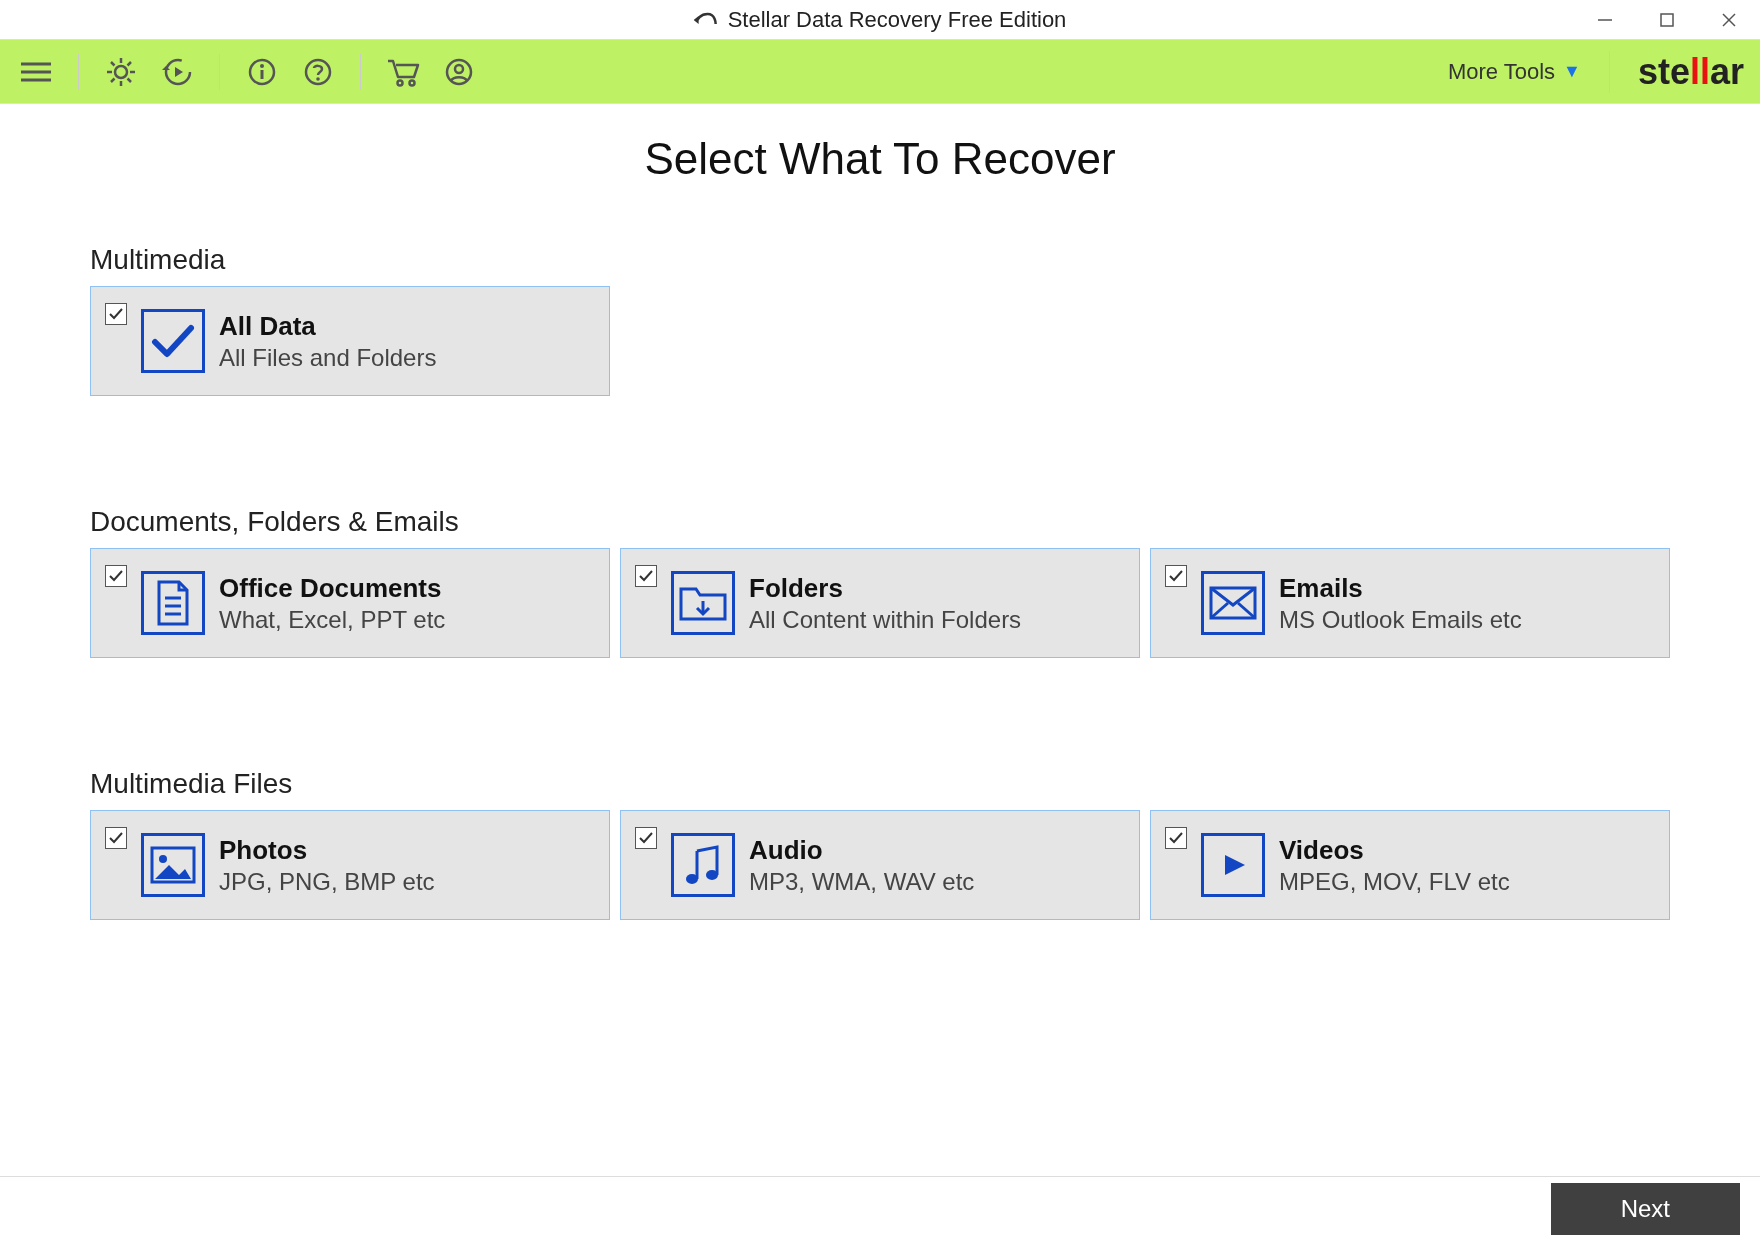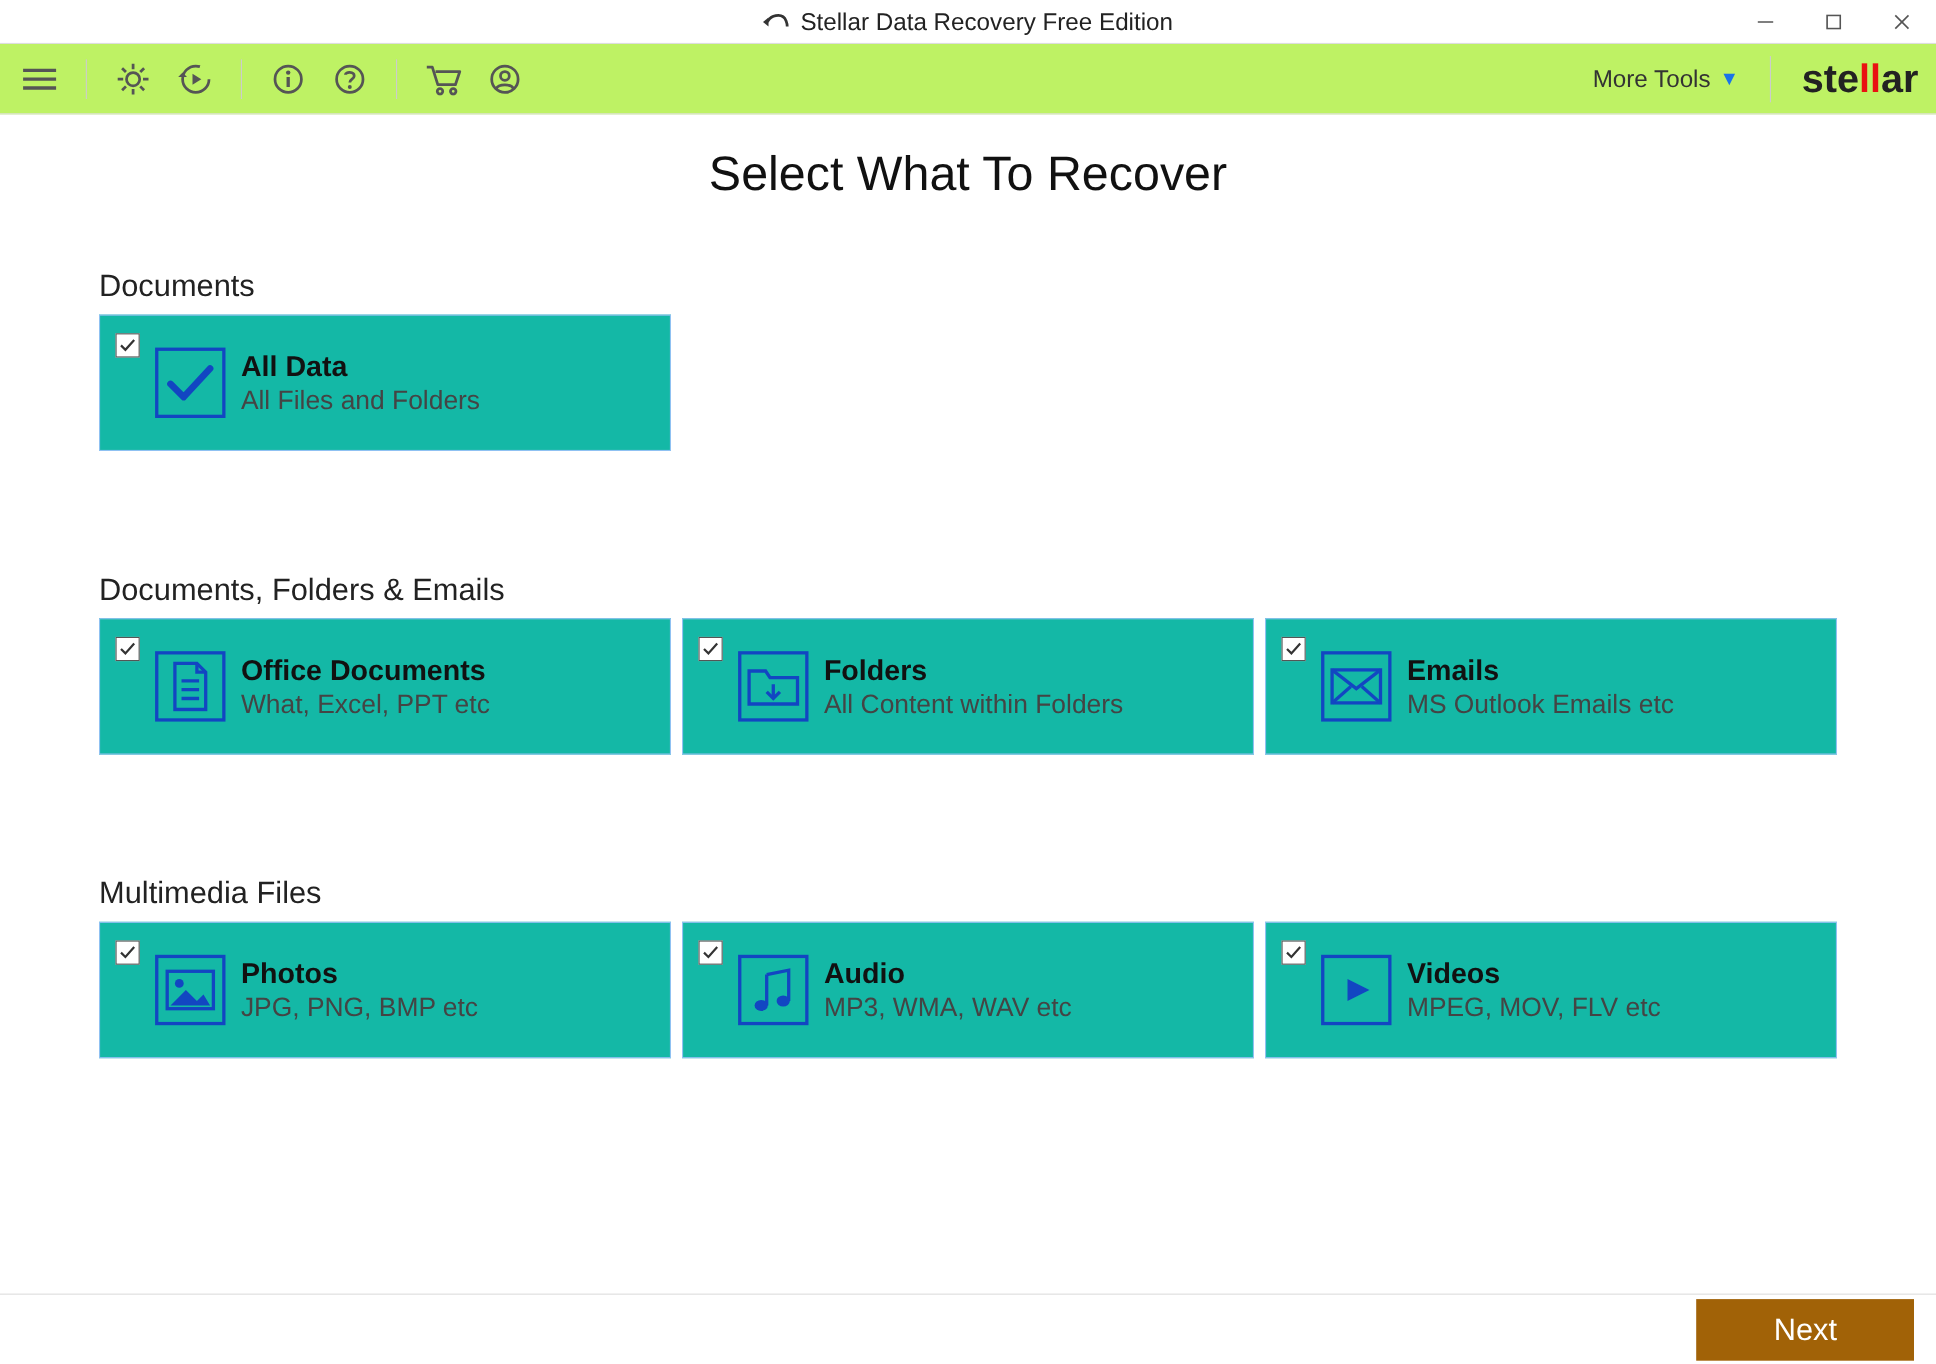--- a/index.html
+++ b/index.html
@@ -272,7 +272,7 @@
 <div class="main">
   <div class="page-title">Select What To Recover</div>
 
-  <div class="section-label">Documents</div>
+  <div class="section-label">Multimedia</div>
   <div class="row1">
     <div class="card">
       <div class="chk">

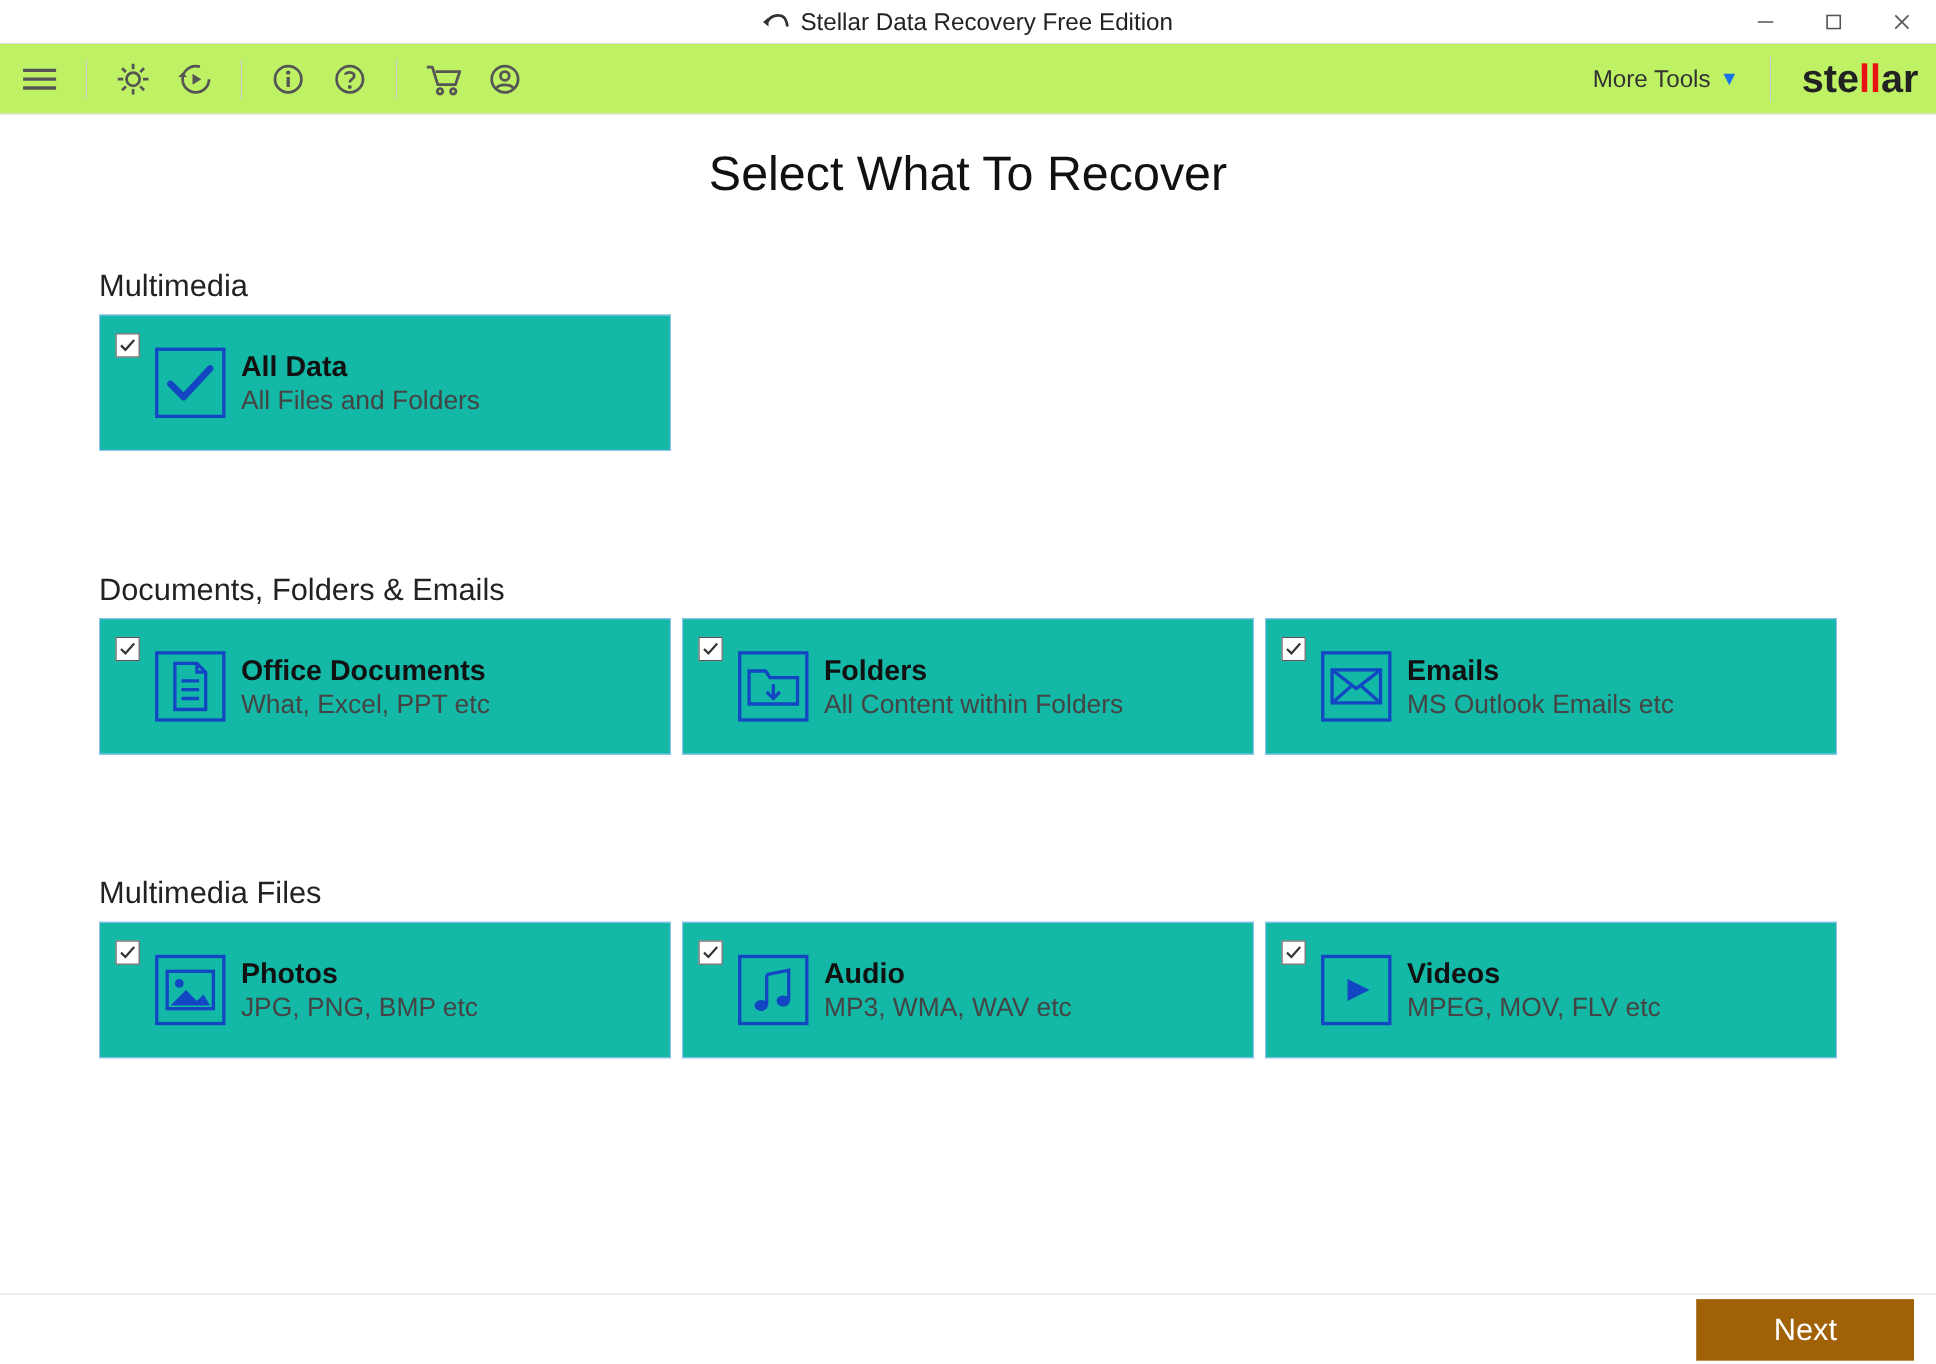--- a/index.html
+++ b/index.html
@@ -112,10 +112,10 @@
   .row1 .filler { grid-column: span 2; }
 
   .card {
-    background: #14b8a6;
+    background: #e5e5e5;
     border: 1px solid #8fc1f2;
     padding: 12px 14px;
-    height: 124px;
+    height: 110px;
     display: flex;
     align-items: center;
     gap: 14px;

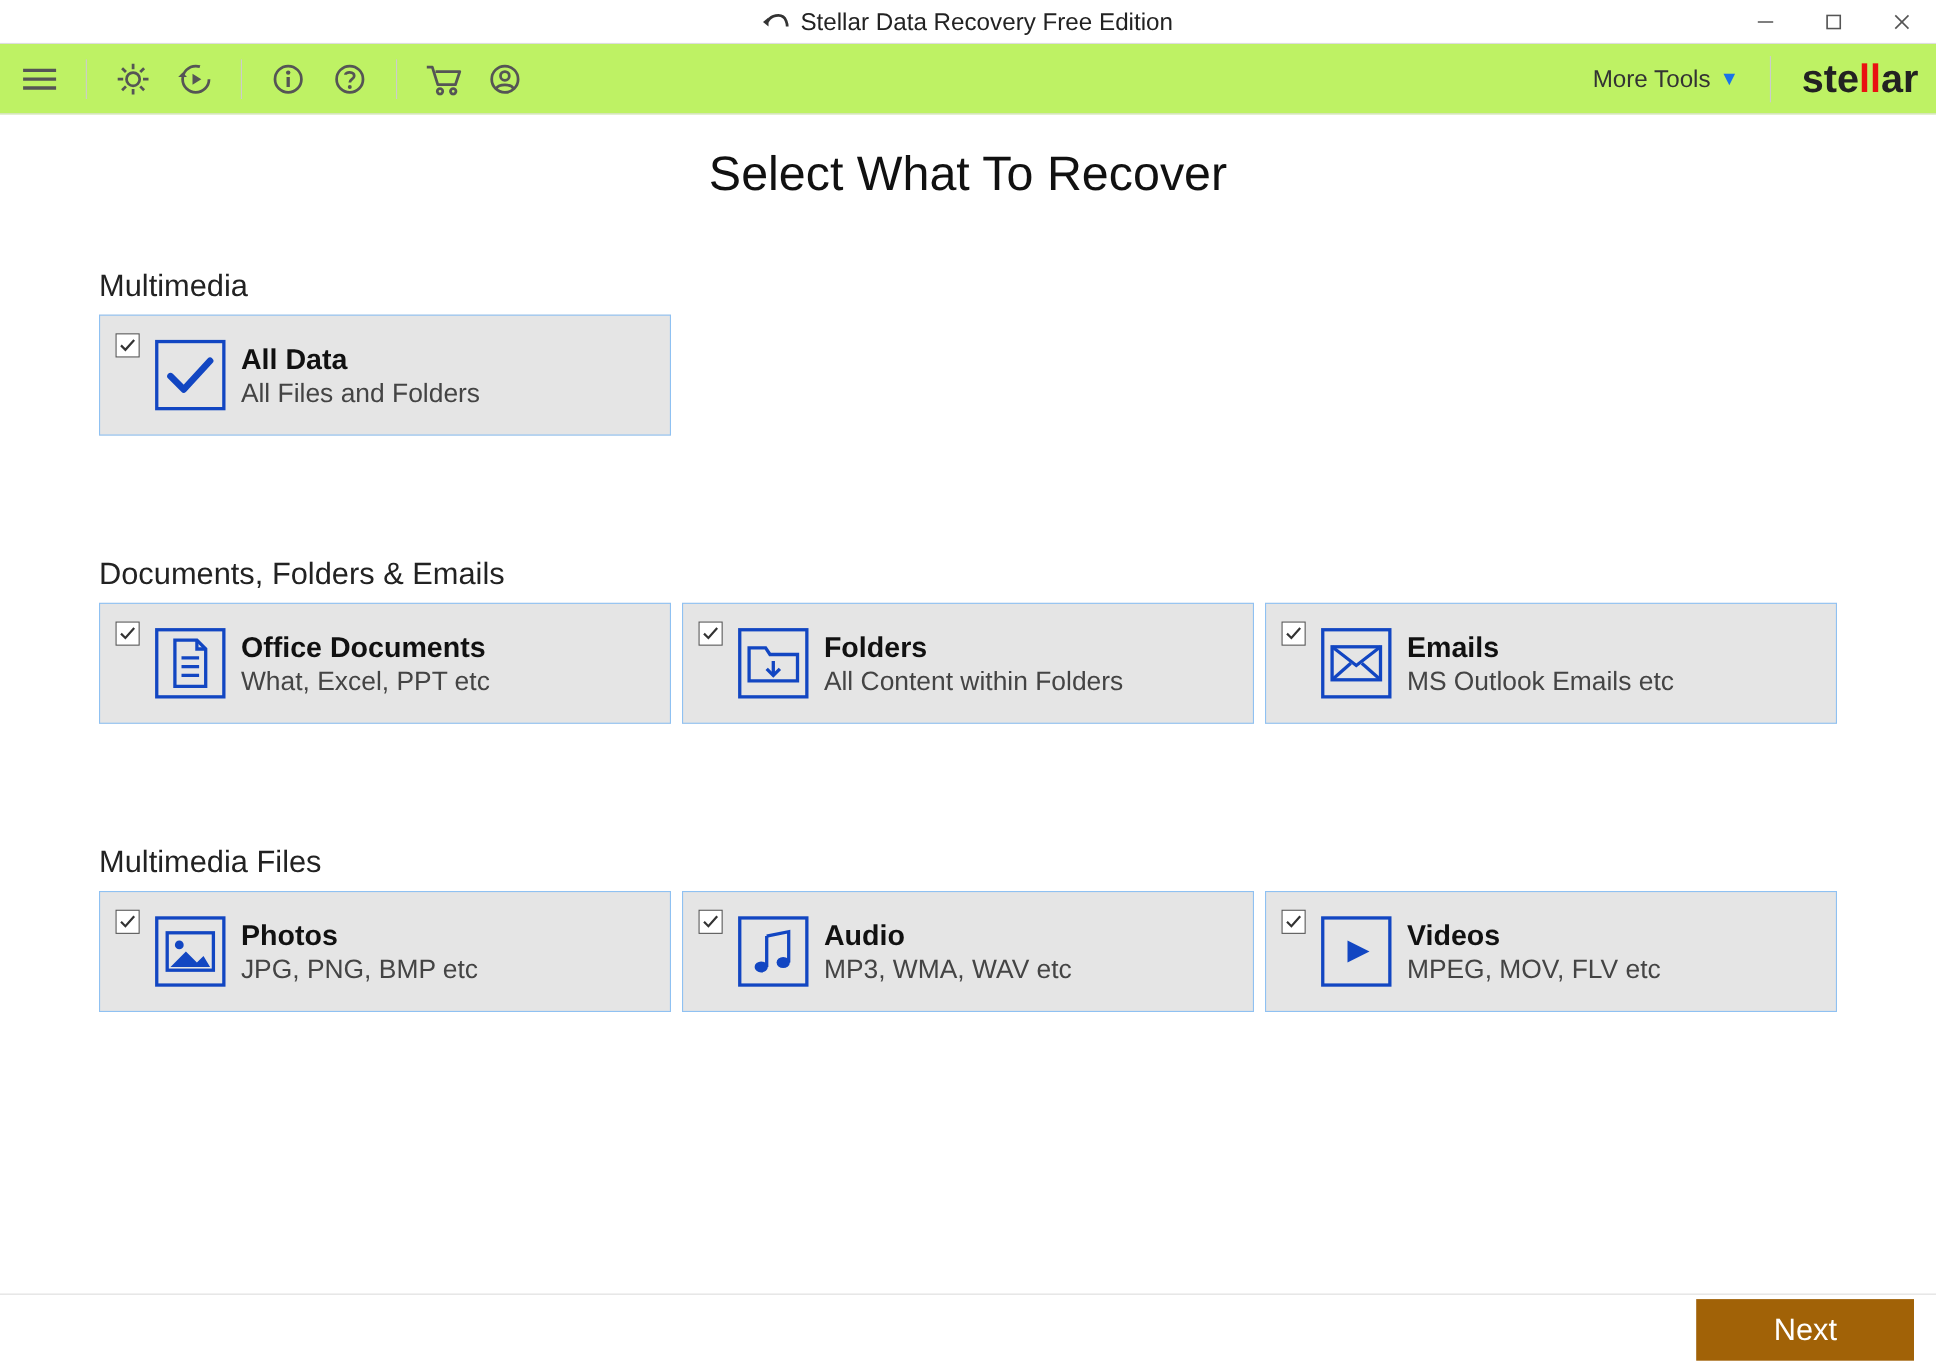--- a/index.html
+++ b/index.html
@@ -151,9 +151,9 @@
     padding: 0 20px;
   }
   .next-btn {
-    background: #a16207;
+    background: #404040;
     color: #fff;
-    font-size: 28px;
+    font-size: 24px;
     padding: 12px 70px;
     cursor: pointer;
     border: none;

